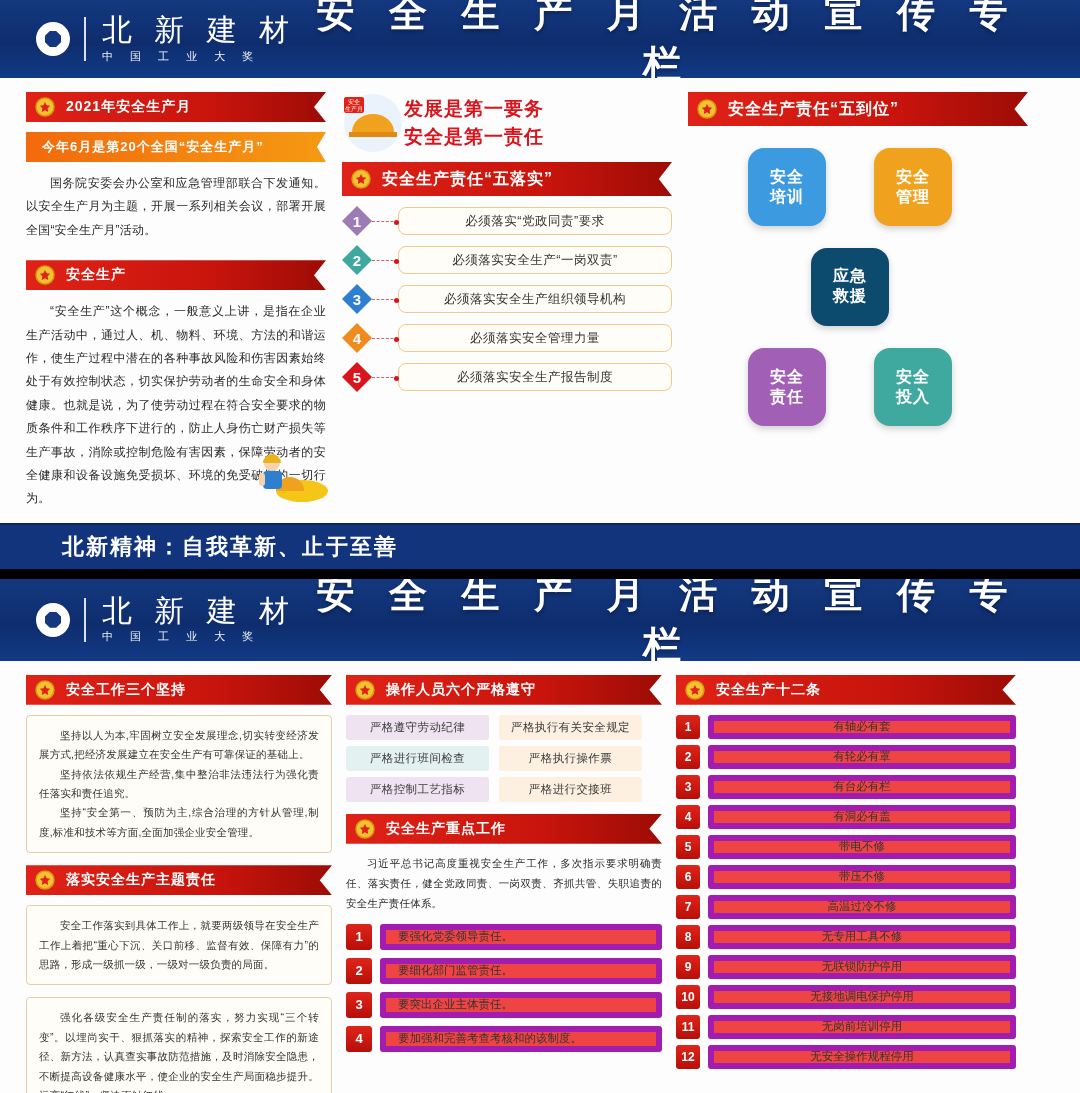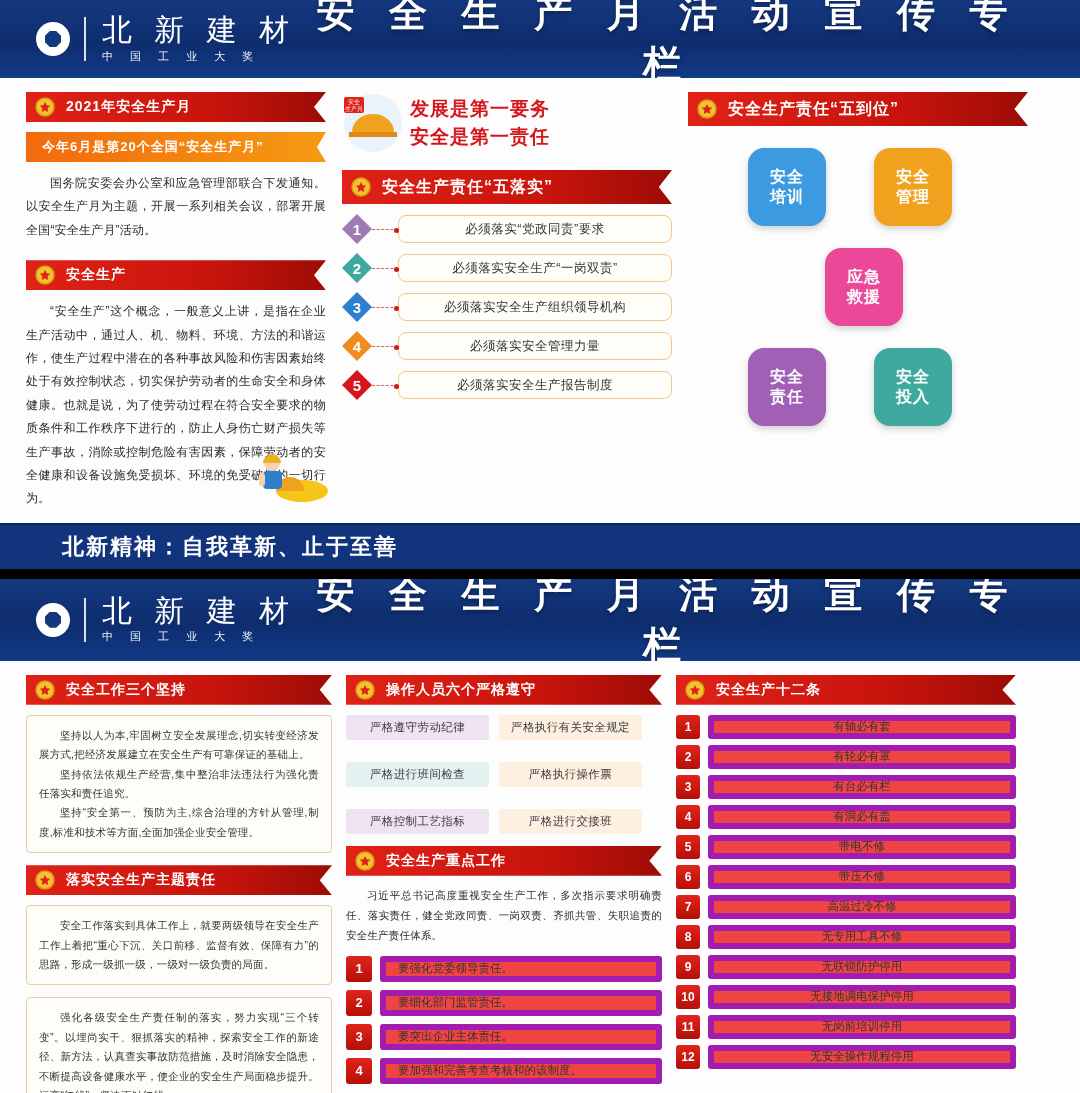--- a/index.html
+++ b/index.html
@@ -101,7 +101,7 @@
   
   .col-mid { width: 330px; }
   .mid-slogan {
-    display: flex; align-items: center; gap: 6px; margin-bottom: 16px;
+    display: flex; align-items: center; margin-bottom: 8px;
   }
   .helmet-badge { width: 62px; height: 62px; position: relative; flex: 0 0 62px; }
   .slogan-text {

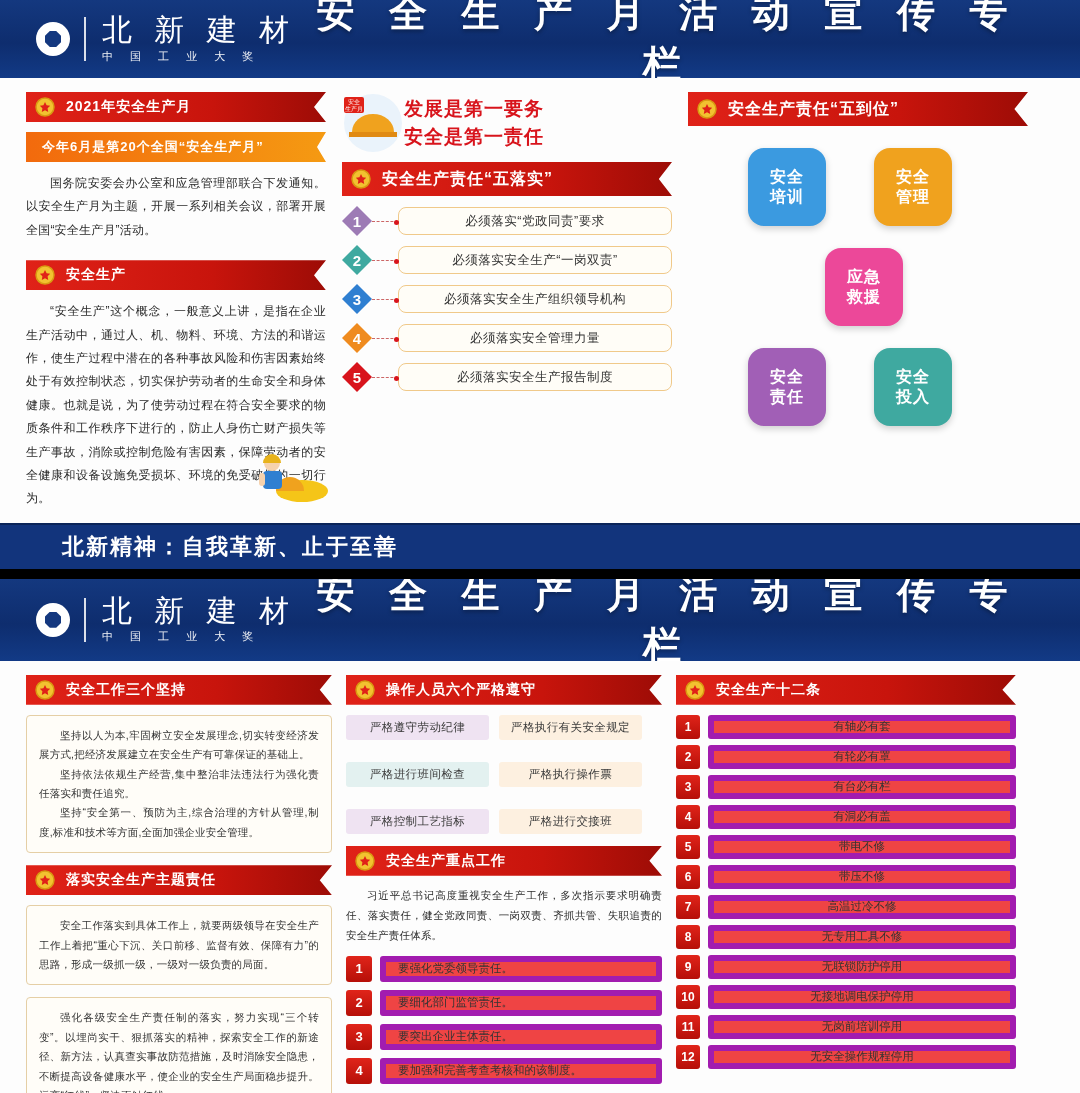--- a/index.html
+++ b/index.html
@@ -314,7 +314,7 @@
             <span>安全</span>
             <span>管理</span>
           </div>
-          <div class="bubble" style="background: #ec4899; left: 137px; top: 100px;">
+          <div class="bubble" style="background: #0c4a6e; left: 123px; top: 100px; font-family: Liberation Mono, monospace;">
             <span>应急</span>
             <span>救援</span>
           </div>

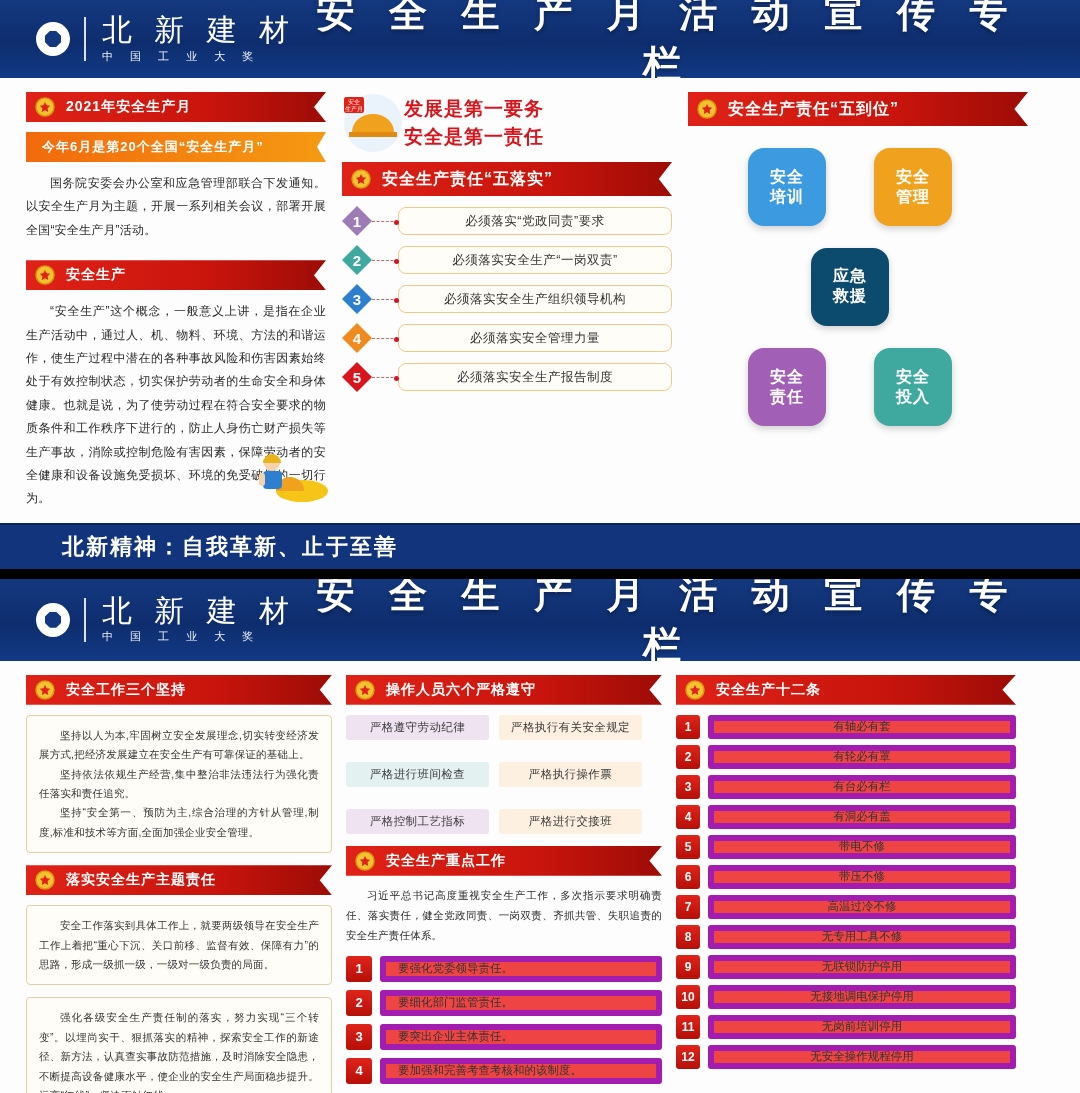--- a/index.html
+++ b/index.html
@@ -151,7 +151,7 @@
   }
   .card-box .para { font-size: 10.5px; line-height: 1.85; color: #333; }
 
-  .tag-grid { display: flex; flex-wrap: wrap; gap: 22px 10px; margin-bottom: 12px; }
+  .tag-grid { display: flex; flex-wrap: wrap; gap: 6px 10px; margin-bottom: 12px; }
   .tag {
     width: 143px; height: 25px; border-radius: 3px;
     display: flex; align-items: center; justify-content: center;

